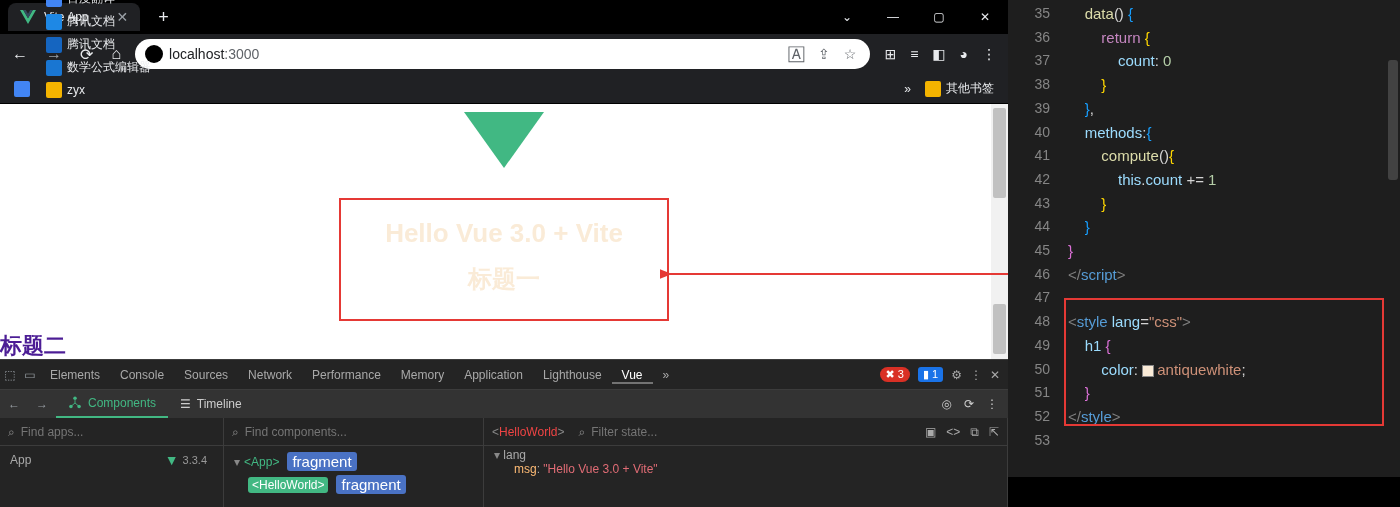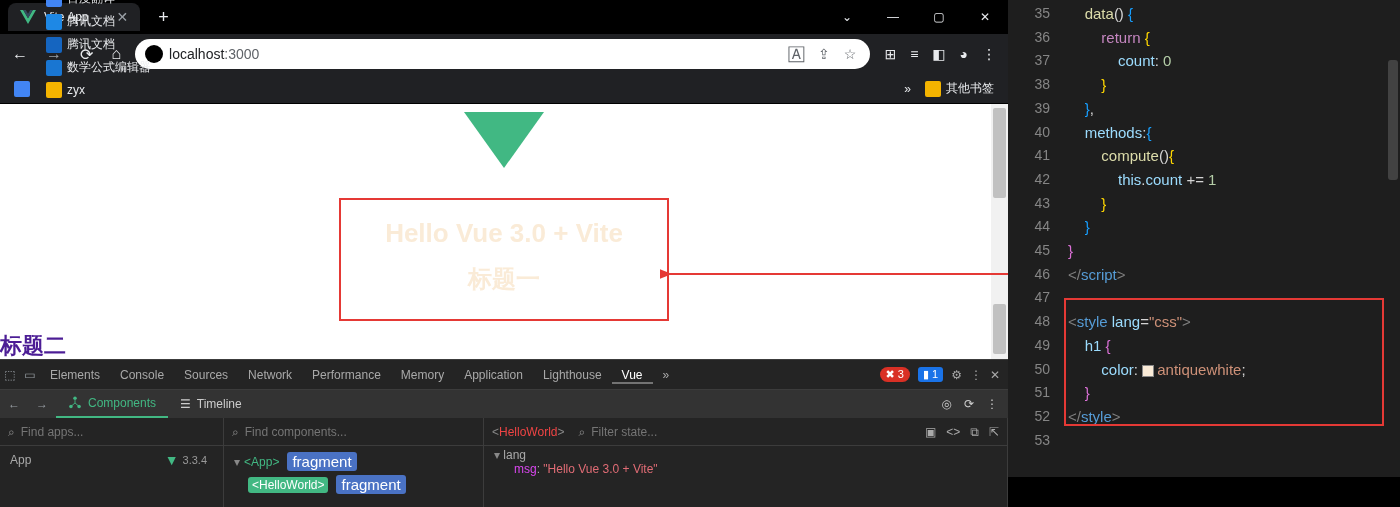--- a/index.html
+++ b/index.html
@@ -78,7 +78,7 @@
   .crumb { color:#888;}
   .crumb .cmp { color:#ef4444;}
   .props { padding: 2px 10px; font-family: Menlo, Consolas, monospace; font-size:12px; }
-  .props .k { color:#d946ef;}
+  .props .k { color:#fdba74;}
   .props .s { color:#e06c75;}
 
   

